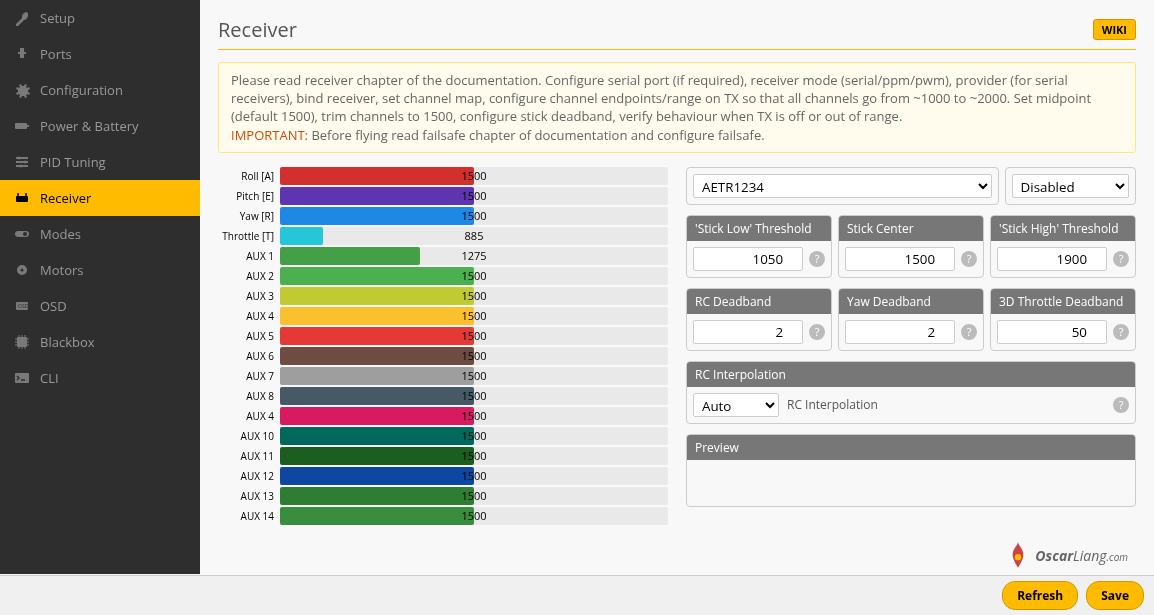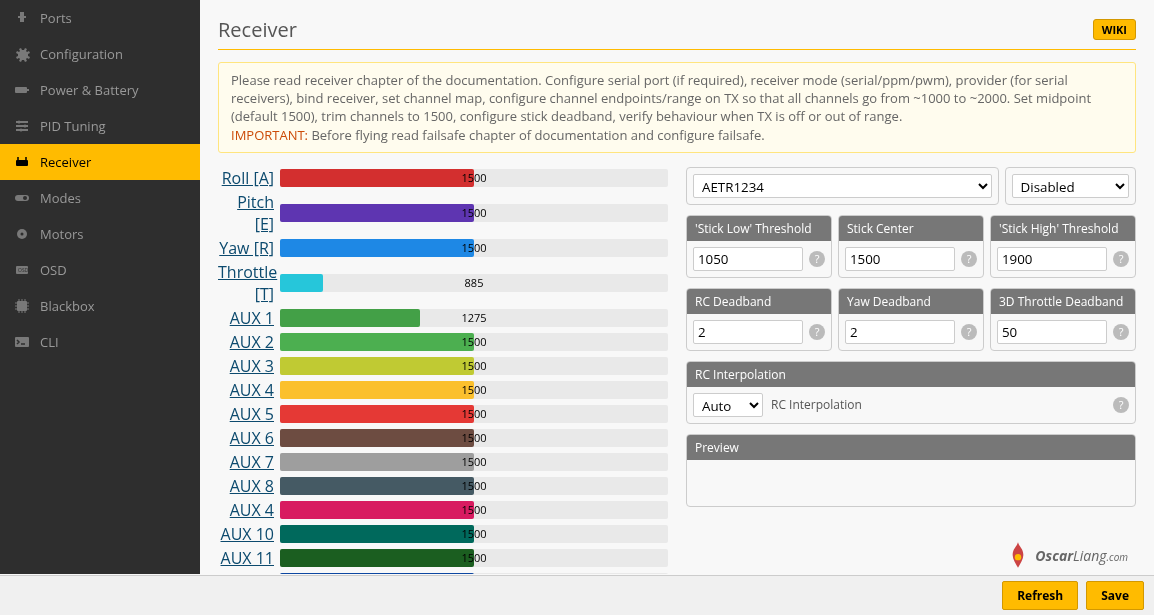--- a/index.html
+++ b/index.html
@@ -51,6 +51,12 @@
   <div class="sidebar" id="sidebar">
       <div class="sidebar-item">
         <svg class="icon" viewBox="0 0 16 16">
+          <path d="M13 2a5 5 0 00-4.9 6L2 14v2h2l6-6a5 5 0 003-8z"></path>
+        </svg>
+        <span>Setup</span>
+      </div>
+      <div class="sidebar-item">
+        <svg class="icon" viewBox="0 0 16 16">
           <path d="M6 2v4H4v2h2v4h4V8h2V6h-2V2h-2v4H8V2z"></path>
         </svg>
         <span>Ports</span>

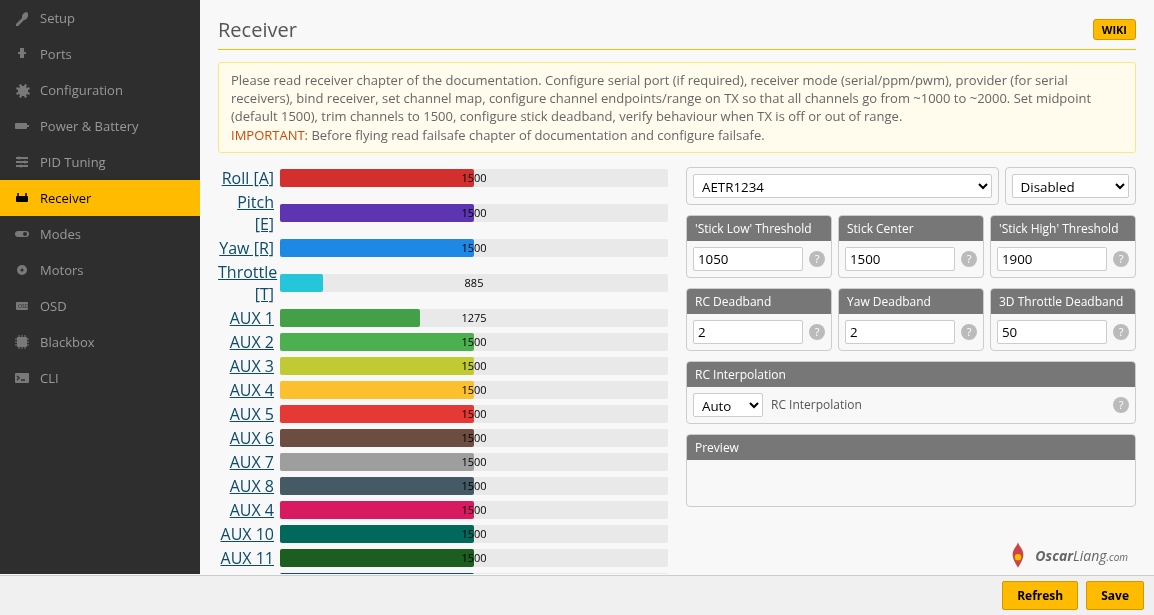--- a/index.html
+++ b/index.html
@@ -20,7 +20,7 @@
 .content-row { display: flex; gap: 18px; }
 .channels { width: 450px; }
 .ch-row { display: flex; align-items: center; margin-bottom: 2px; }
-.ch-label { width: 62px; text-align: right; padding-right: 6px; color: #0c4a6e; font-size: 16px; text-decoration: underline; }
+.ch-label { width: 62px; text-align: right; padding-right: 6px; color: #000000; font-size: 10px; }
 .ch-bar { flex: 1; height: 18px; background: #e9e9e9; position: relative; border-radius: 2px; }
 .ch-fill { height: 100%; position: absolute; left: 0; top: 0; border-radius: 2px; }
 .ch-val { position: absolute; width: 100%; text-align: center; font-size: 11px; color: #000; line-height: 18px; }

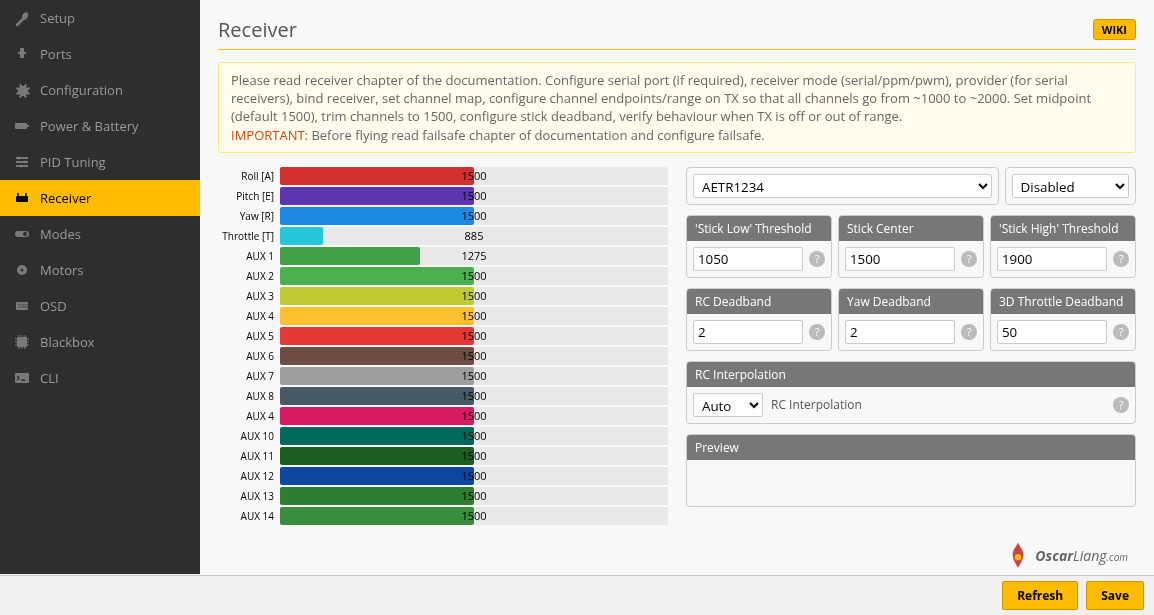--- a/index.html
+++ b/index.html
@@ -34,7 +34,7 @@
 .twocol > .panel { flex: 1; }
 .threecol { display: flex; gap: 6px; }
 .threecol > .panel { flex: 1; }
-.numin { height: 24px; border: 1px solid #ccc; border-radius: 2px; padding: 2px 4px; width: 100%; }
+.numin { height: 24px; border: 1px solid #ccc; border-radius: 2px; text-align: right; padding: 2px 4px; width: 100%; }
 .help { width: 16px; height: 16px; border-radius: 50%; background: #bbb; color: #fff; display: inline-flex; align-items: center; justify-content: center; font-size: 11px; flex-shrink: 0; }
 .footer { position: fixed; bottom: 0; left: 0; right: 0; height: 40px; background: #f0f0f0; border-top: 1px solid #ccc; display: flex; justify-content: flex-end; align-items: center; padding: 0 10px; gap: 8px; width: 1154px; }
 .footer button { background: #ffbb00; border: 1px solid #d39800; border-radius: 2px; padding: 5px 14px; font-size: 12px; font-weight: bold; cursor: pointer; }

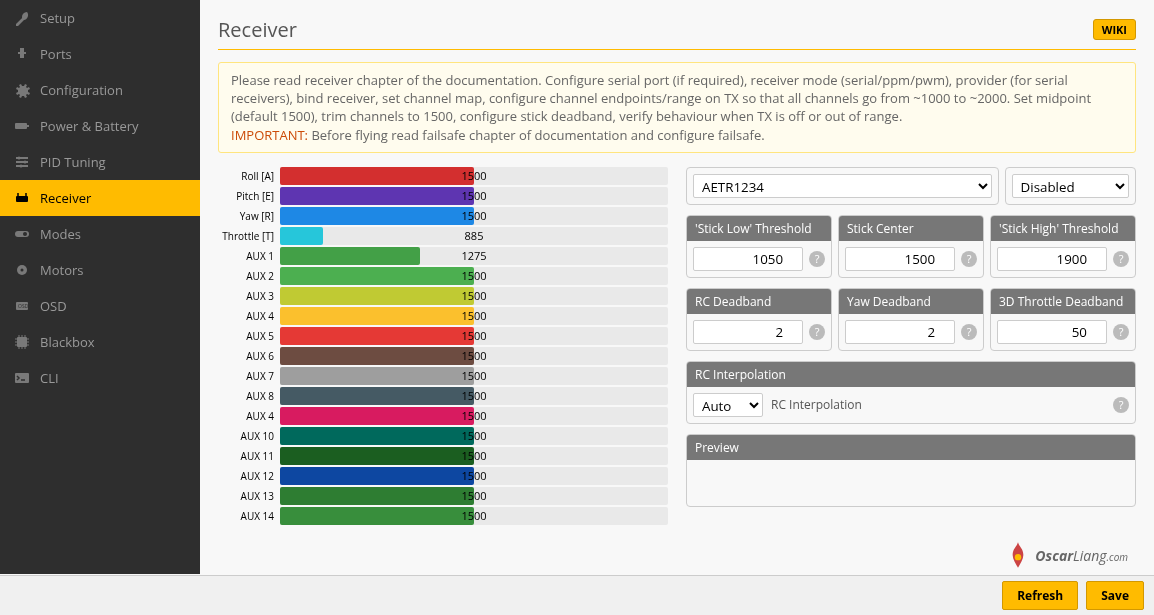--- a/index.html
+++ b/index.html
@@ -41,7 +41,7 @@
 .watermark { position: absolute; right: 26px; bottom: 4px; font-size: 14px; color: #666; font-style: italic; display: flex; align-items: center; gap: 4px; }
 .watermark .logo { width: 26px; height: 30px; }
 .interp-row { display:flex; align-items:center; gap:8px; }
-.interp-row .sel { width: 70px; }
+.interp-row .sel { width: 86px; }
 .interp-label { color:#555; flex:1; }
 </style>
 </head>

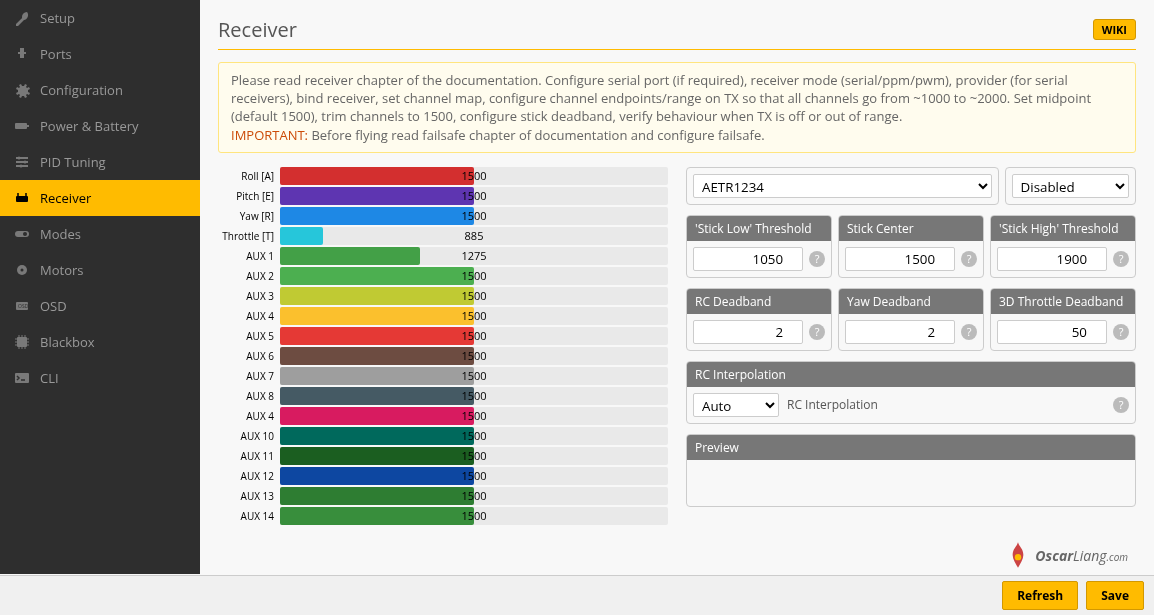--- a/index.html
+++ b/index.html
@@ -37,7 +37,7 @@
 .numin { height: 24px; border: 1px solid #ccc; border-radius: 2px; text-align: right; padding: 2px 4px; width: 100%; }
 .help { width: 16px; height: 16px; border-radius: 50%; background: #bbb; color: #fff; display: inline-flex; align-items: center; justify-content: center; font-size: 11px; flex-shrink: 0; }
 .footer { position: fixed; bottom: 0; left: 0; right: 0; height: 40px; background: #f0f0f0; border-top: 1px solid #ccc; display: flex; justify-content: flex-end; align-items: center; padding: 0 10px; gap: 8px; width: 1154px; }
-.footer button { background: #ffbb00; border: 1px solid #d39800; border-radius: 2px; padding: 5px 14px; font-size: 12px; font-weight: bold; cursor: pointer; }
+.footer button { background: #ffbb00; border: 1px solid #d39800; border-radius: 13px; padding: 5px 14px; font-size: 12px; font-weight: bold; cursor: pointer; }
 .watermark { position: absolute; right: 26px; bottom: 4px; font-size: 14px; color: #666; font-style: italic; display: flex; align-items: center; gap: 4px; }
 .watermark .logo { width: 26px; height: 30px; }
 .interp-row { display:flex; align-items:center; gap:8px; }

